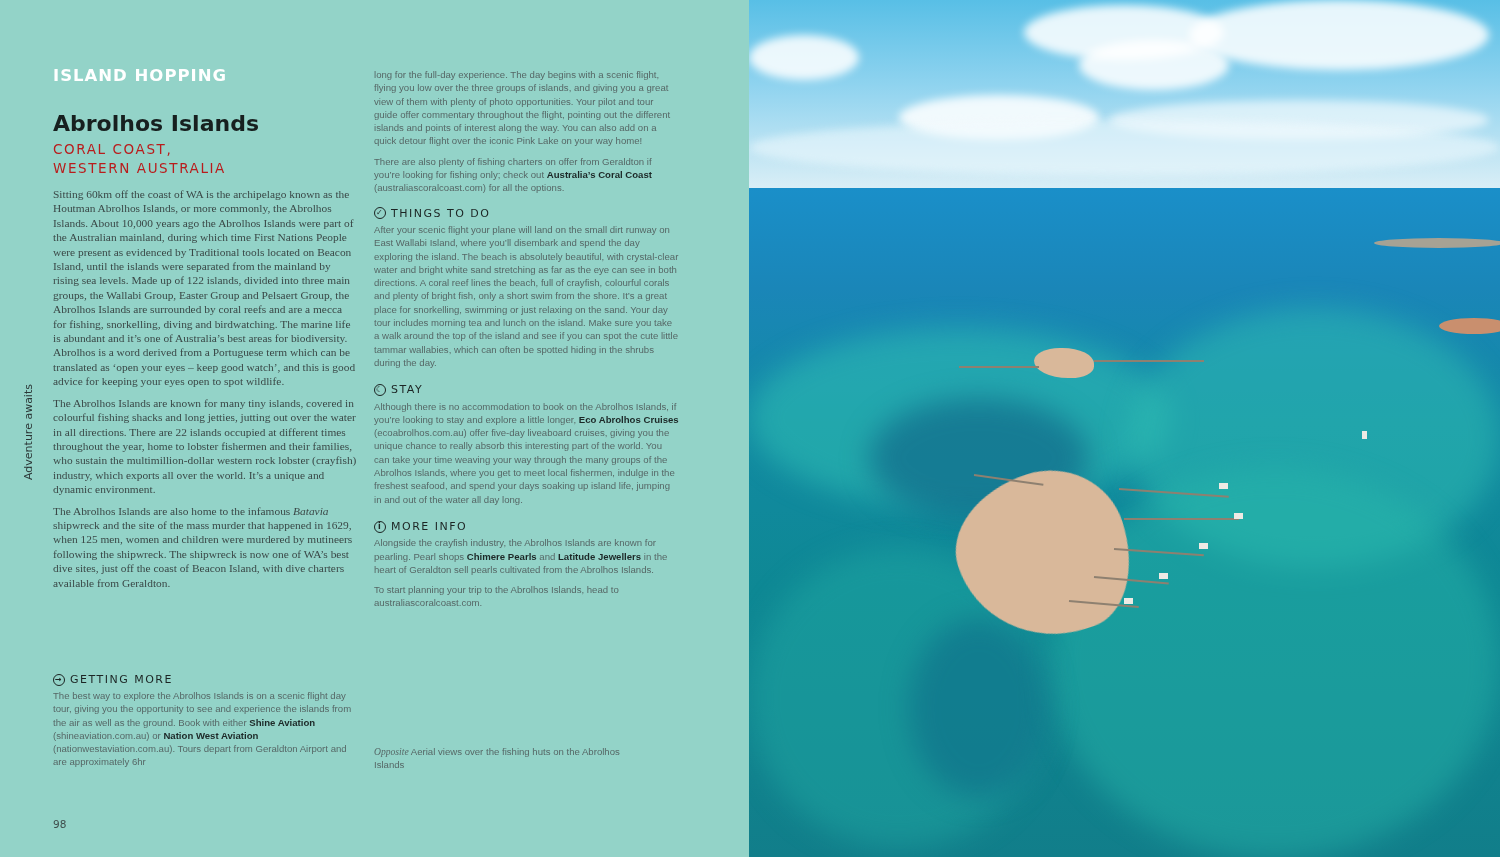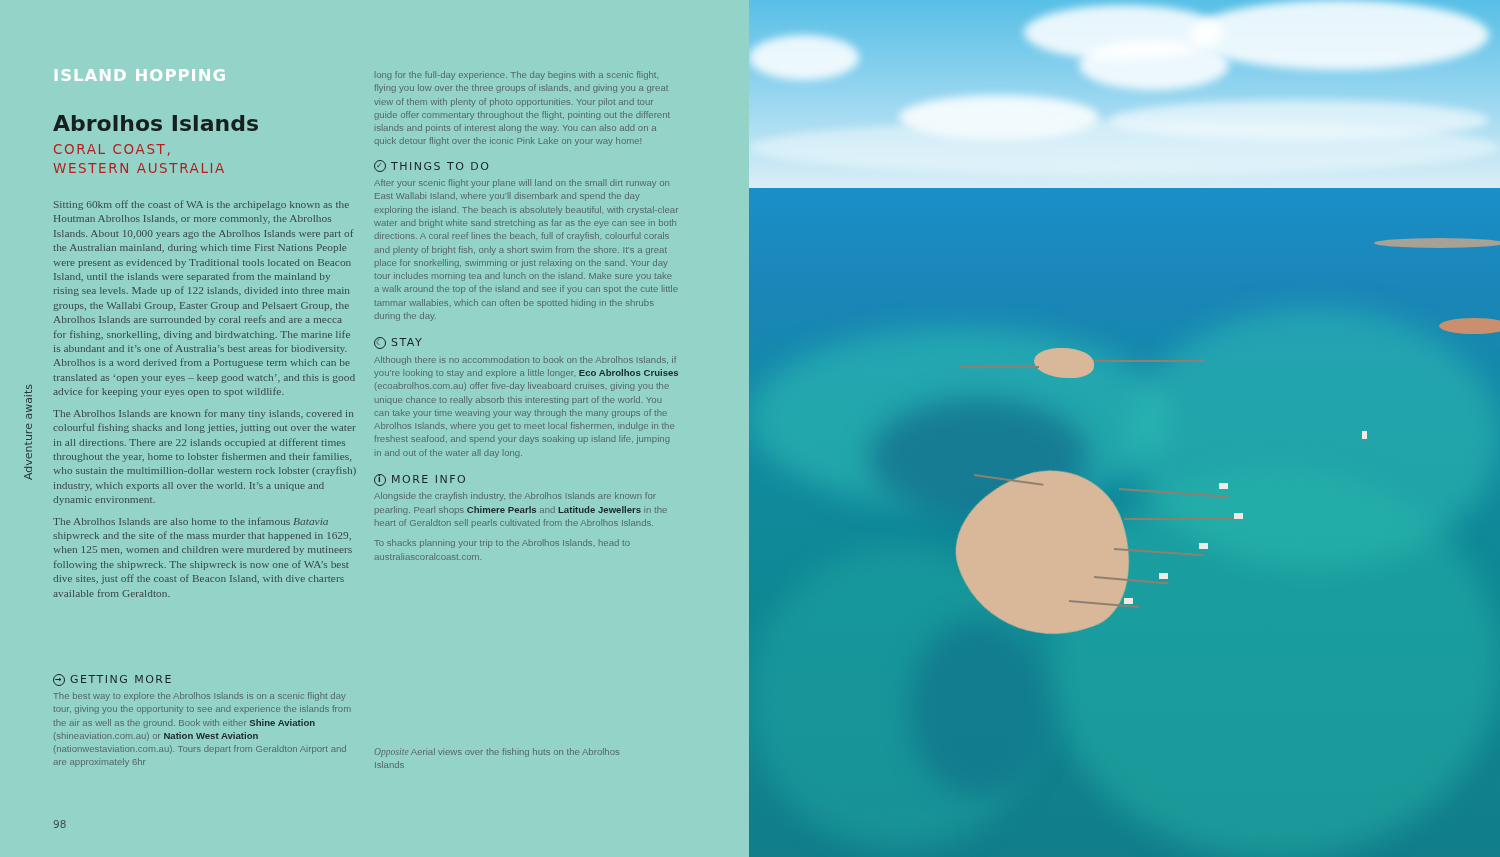--- a/index.html
+++ b/index.html
@@ -68,6 +68,7 @@
 
   <div class="block sans-body" style="left:374px; top:68px;">
     <p>long for the full-day experience. The day begins with a scenic flight, flying you low over the three groups of islands, and giving you a great view of them with plenty of photo opportunities. Your pilot and tour guide offer commentary throughout the flight, pointing out the different islands and points of interest along the way. You can also add on a quick detour flight over the iconic Pink Lake on your way home!</p>
+    <p><span>There are also plenty of fishing charters on offer from Geraldton if you’re looking for fishing only; check out </span><b>Australia’s Coral Coast</b><span> (australiascoralcoast.com) for all the options.</span></p>
 
     <div class="section-head" style="margin-top:12px;">
       <span class="ico">✓</span>

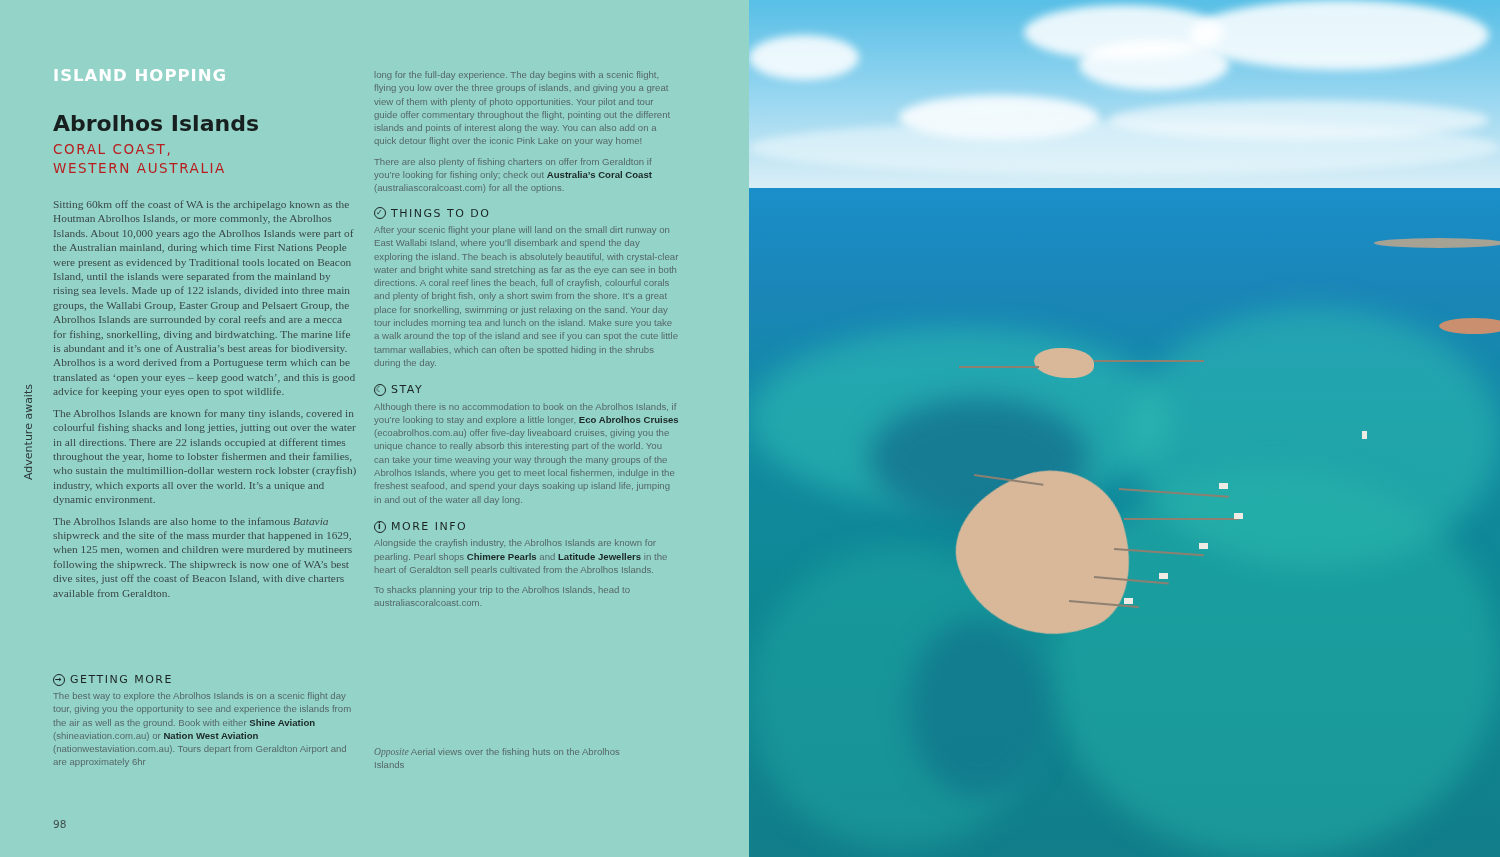--- a/index.html
+++ b/index.html
@@ -50,7 +50,7 @@
 
   <div class="vertical">Adventure awaits</div>
 
-  <div class="serif-body" style="top:197px;">
+  <div class="serif-body" style="top:187px;">
     <p>Sitting 60km off the coast of WA is the archipelago known as the Houtman Abrolhos Islands, or more commonly, the Abrolhos Islands. About 10,000 years ago the Abrolhos Islands were part of the Australian mainland, during which time First Nations People were present as evidenced by Traditional tools located on Beacon Island, until the islands were separated from the mainland by rising sea levels. Made up of 122 islands, divided into three main groups, the Wallabi Group, Easter Group and Pelsaert Group, the Abrolhos Islands are surrounded by coral reefs and are a mecca for fishing, snorkelling, diving and birdwatching. The marine life is abundant and it’s one of Australia’s best areas for biodiversity. Abrolhos is a word derived from a Portuguese term which can be translated as ‘open your eyes – keep good watch’, and this is good advice for keeping your eyes open to spot wildlife.</p>
     <p>The Abrolhos Islands are known for many tiny islands, covered in colourful fishing shacks and long jetties, jutting out over the water in all directions. There are 22 islands occupied at different times throughout the year, home to lobster fishermen and their families, who sustain the multimillion-dollar western rock lobster (crayfish) industry, which exports all over the world. It’s a unique and dynamic environment.</p>
     <p><span>The Abrolhos Islands are also home to the infamous </span><i>Batavia</i><span> shipwreck and the site of the mass murder that happened in 1629, when 125 men, women and children were murdered by mutineers following the shipwreck. The shipwreck is now one of WA’s best dive sites, just off the coast of Beacon Island, with dive charters available from Geraldton.</span></p>

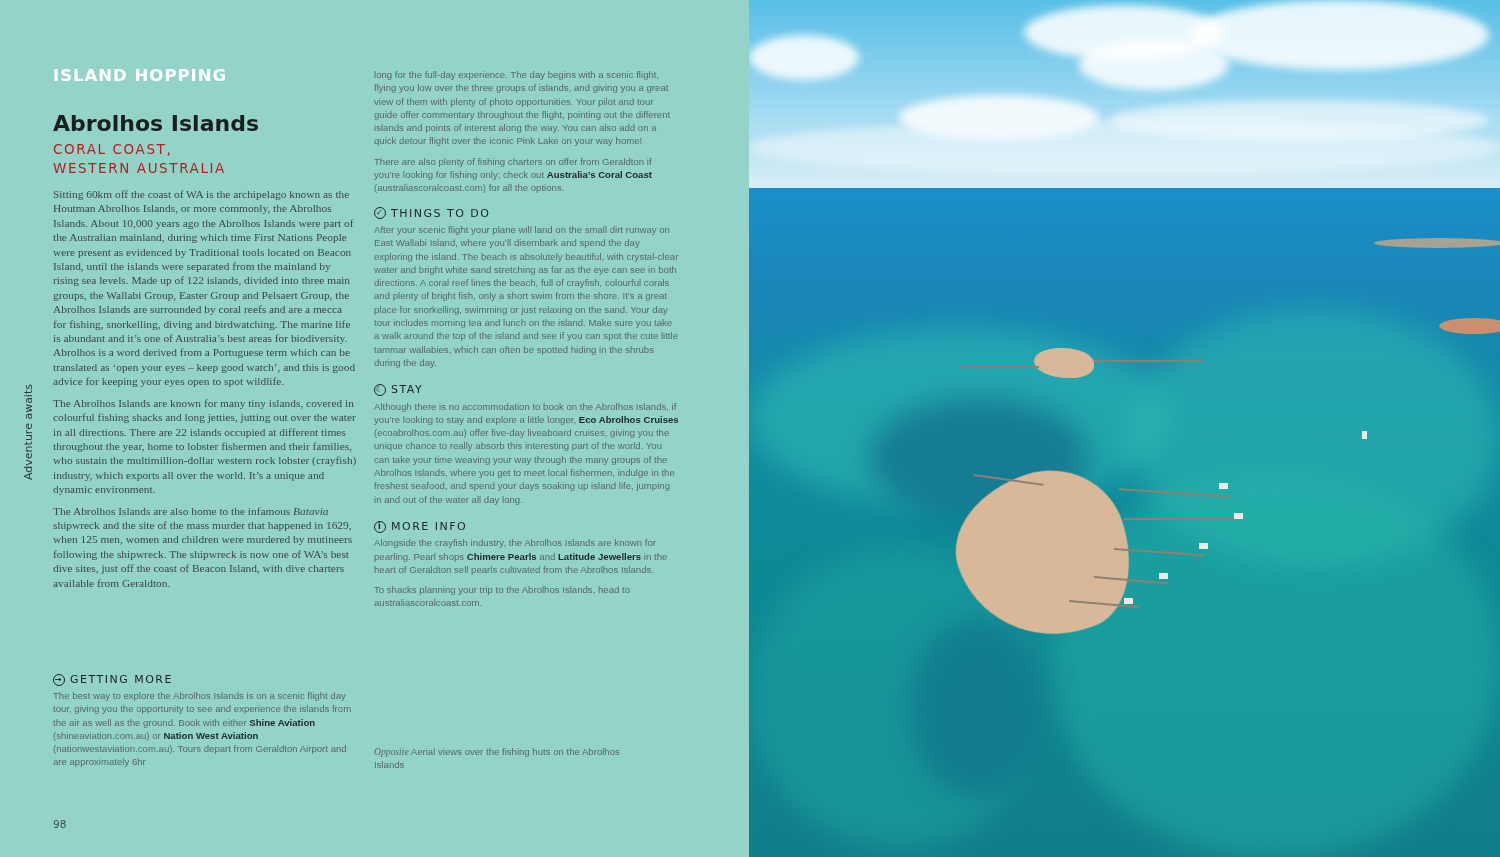--- a/index.html
+++ b/index.html
@@ -87,7 +87,7 @@
       <span>MORE INFO</span>
     </div>
     <p><span>Alongside the crayfish industry, the Abrolhos Islands are known for pearling. Pearl shops </span><b>Chimere Pearls</b><span> and </span><b>Latitude Jewellers</b><span> in the heart of Geraldton sell pearls cultivated from the Abrolhos Islands.</span></p>
-    <p>To shacks planning your trip to the Abrolhos Islands, head to australiascoralcoast.com.</p>
+    <p>To start planning your trip to the Abrolhos Islands, head to australiascoralcoast.com.</p>
   </div>
 
   <div class="caption"><i>Opposite</i><span> Aerial views over the fishing huts on the Abrolhos Islands</span></div>

